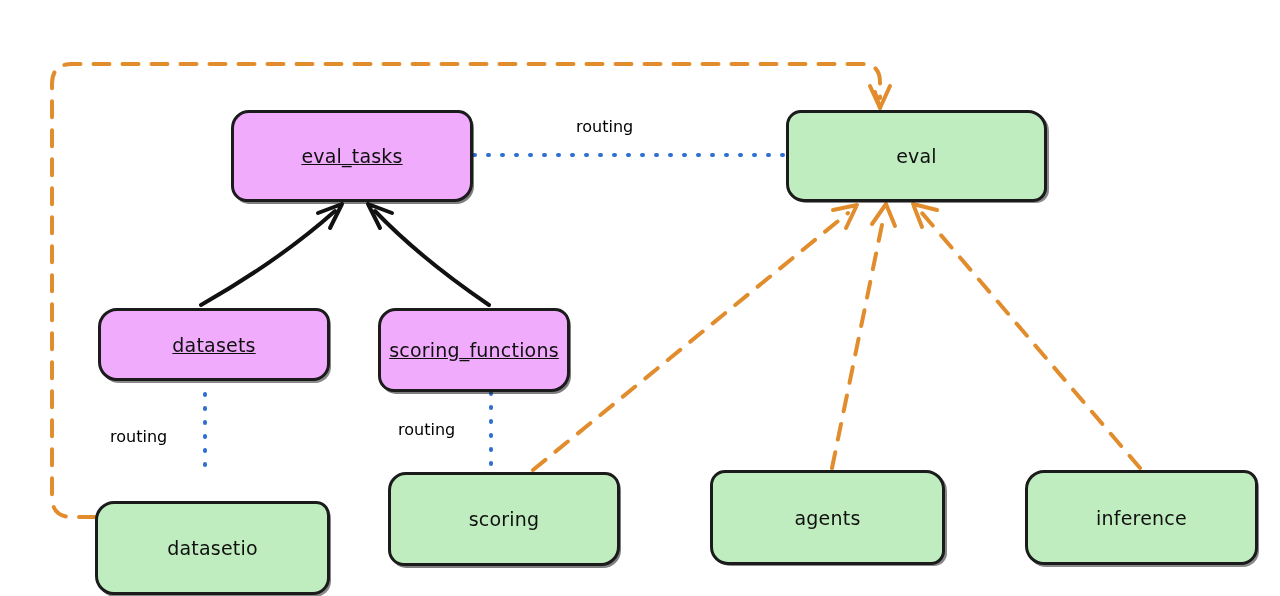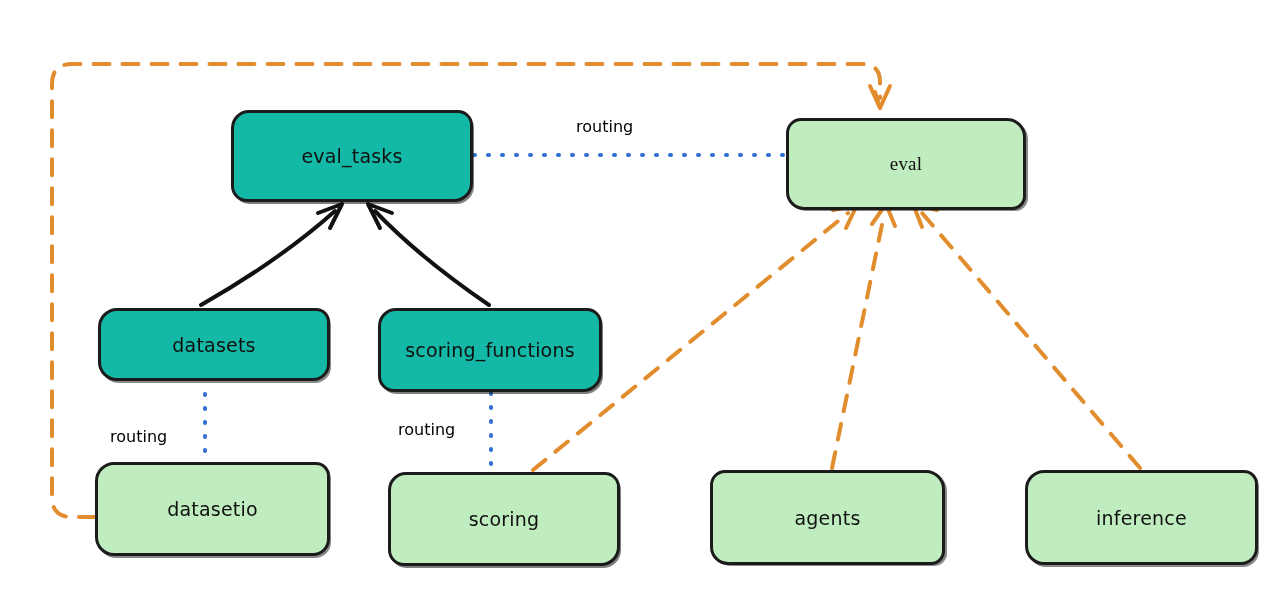--- a/index.html
+++ b/index.html
@@ -37,7 +37,7 @@
     text-align: center;
     z-index: 3;
   }
-  .node.blue  { background: #14b8a6; }
+  .node.blue  { background: #f0abfc; text-decoration: underline; }
   .node.green { background: #BFEDBF; }
   
   .node.w1 { border-radius: 18px 15px 19px 16px; box-shadow: 2px 3px 0 -1px rgba(20,20,20,.55); }

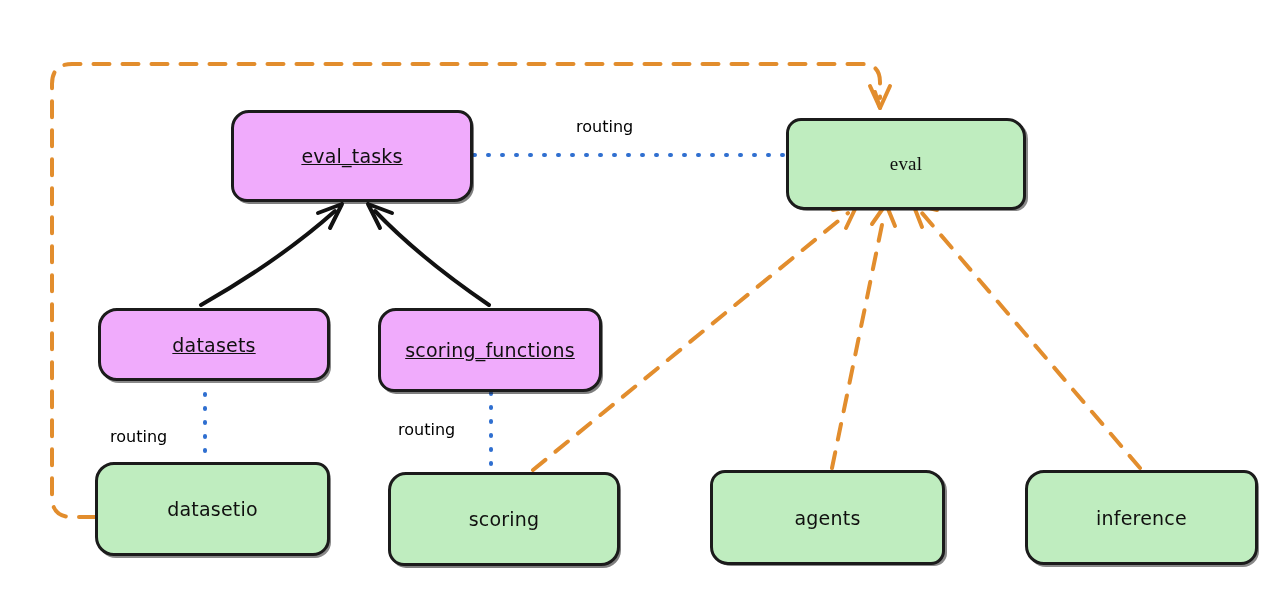--- a/index.html
+++ b/index.html
@@ -110,7 +110,7 @@
     <span class="node-label">eval_tasks</span>
   </div>
 
-  <div class="node green w2" style="left:786px; top:118px; width:240px; height:92px;font-family:Liberation Serif, serif;">
+  <div class="node green w2" style="left:786px; top:110px; width:261px; height:92px;">
     <span class="node-label">eval</span>
   </div>
 

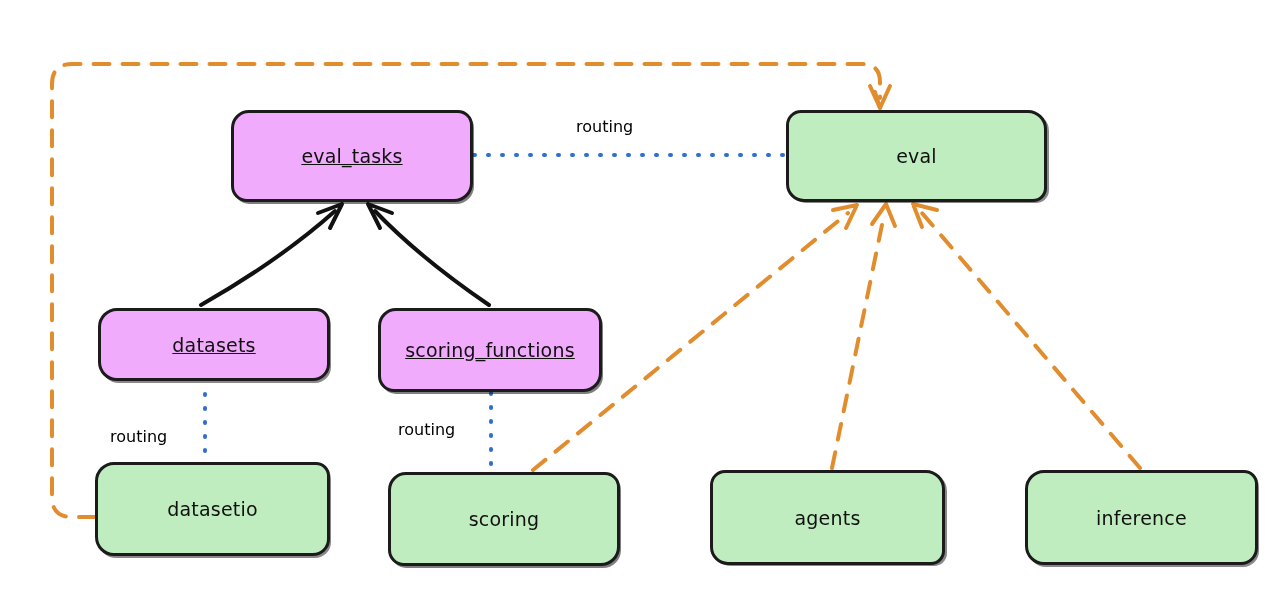--- a/index.html
+++ b/index.html
@@ -118,7 +118,7 @@
     <span class="node-label">datasets</span>
   </div>
 
-  <div class="node blue w1" style="left:378px; top:308px; width:224px; height:84px;">
+  <div class="node blue w1" style="left:378px; top:308px; width:192px; height:84px;">
     <span class="node-label">scoring_functions</span>
   </div>
 

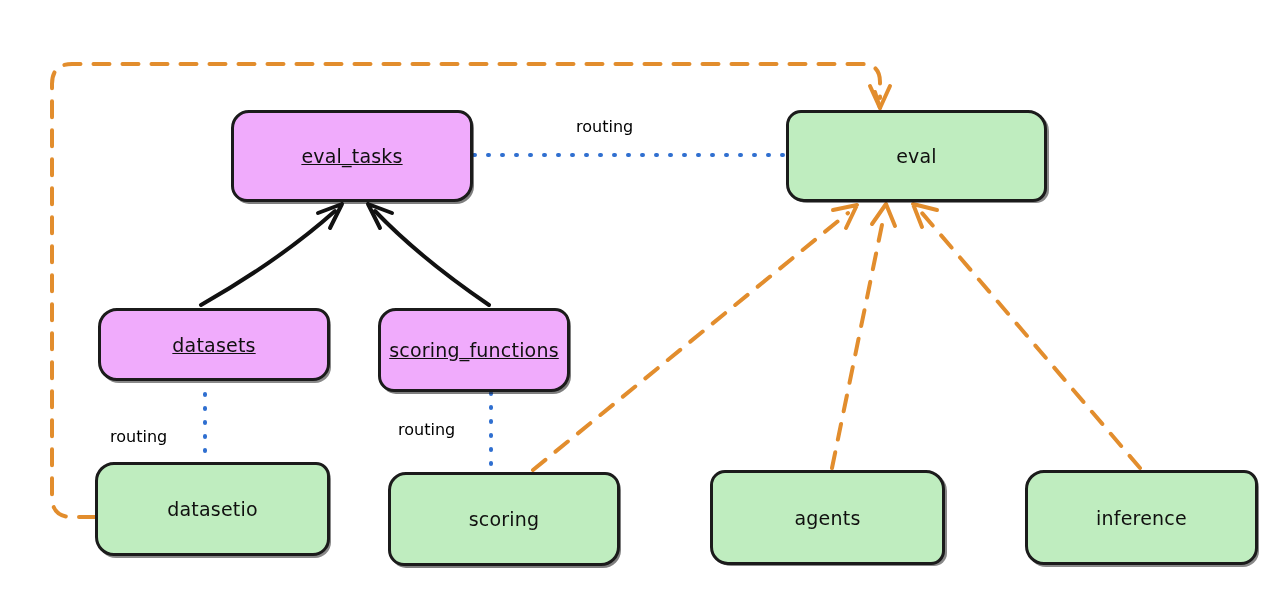--- a/index.html
+++ b/index.html
@@ -122,7 +122,7 @@
     <span class="node-label">scoring_functions</span>
   </div>
 
-  <div class="node green w3" style="left:95px; top:462px; width:235px; height:94px;">
+  <div class="node green w3" style="left:95px; top:501px; width:235px; height:94px;">
     <span class="node-label">datasetio</span>
   </div>
 

